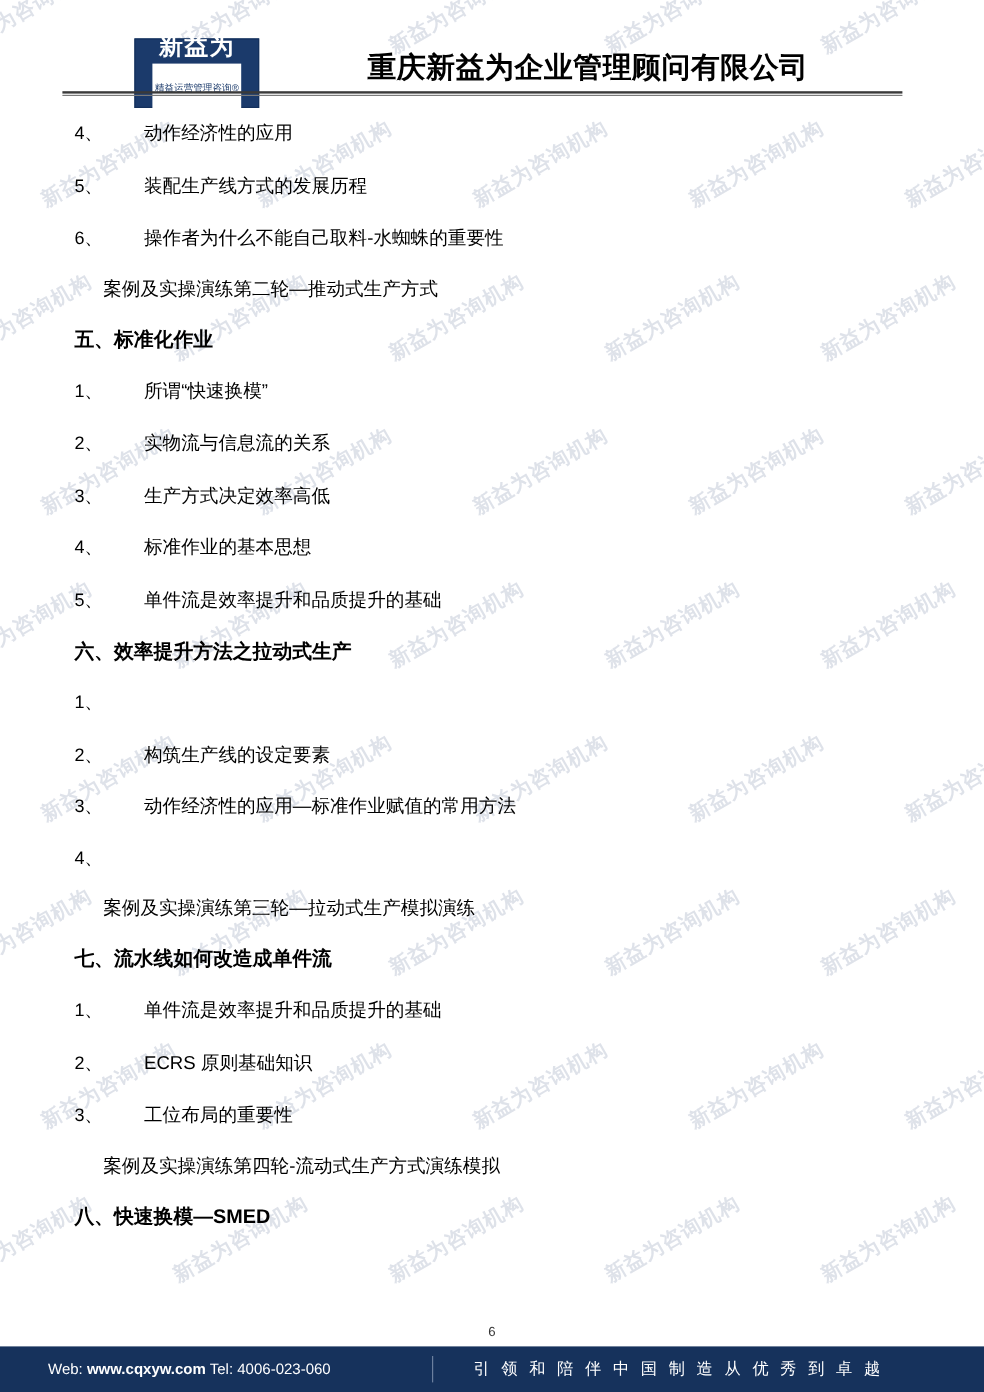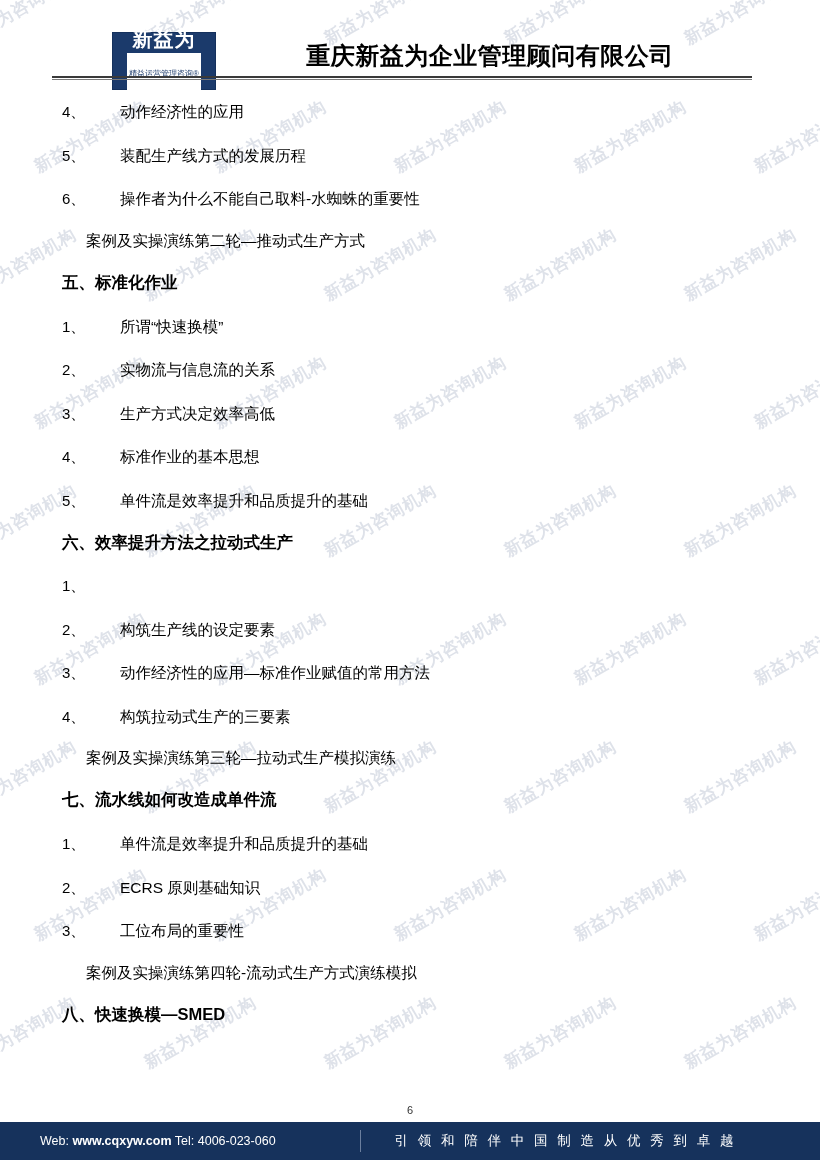--- a/index.html
+++ b/index.html
@@ -316,7 +316,6 @@
       </div>
       <div class="row item">
         <div class="num">4、</div>
-        <div class="item-text">构筑拉动式生产的三要素</div>
       </div>
       <div class="plain">案例及实操演练第三轮—拉动式生产模拟演练</div>
       <div class="section">七、流水线如何改造成单件流</div>

